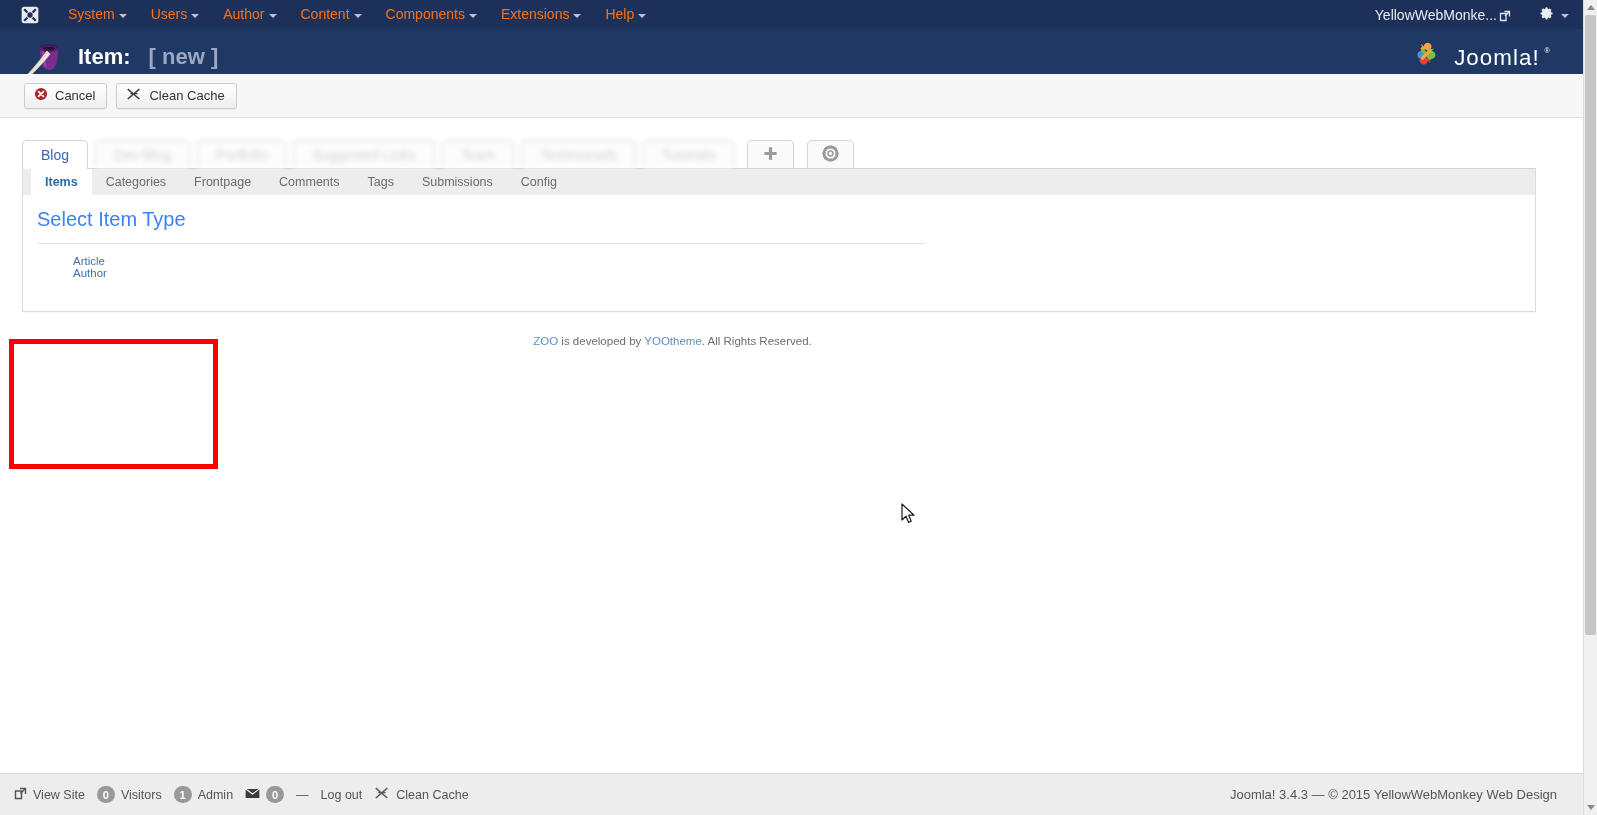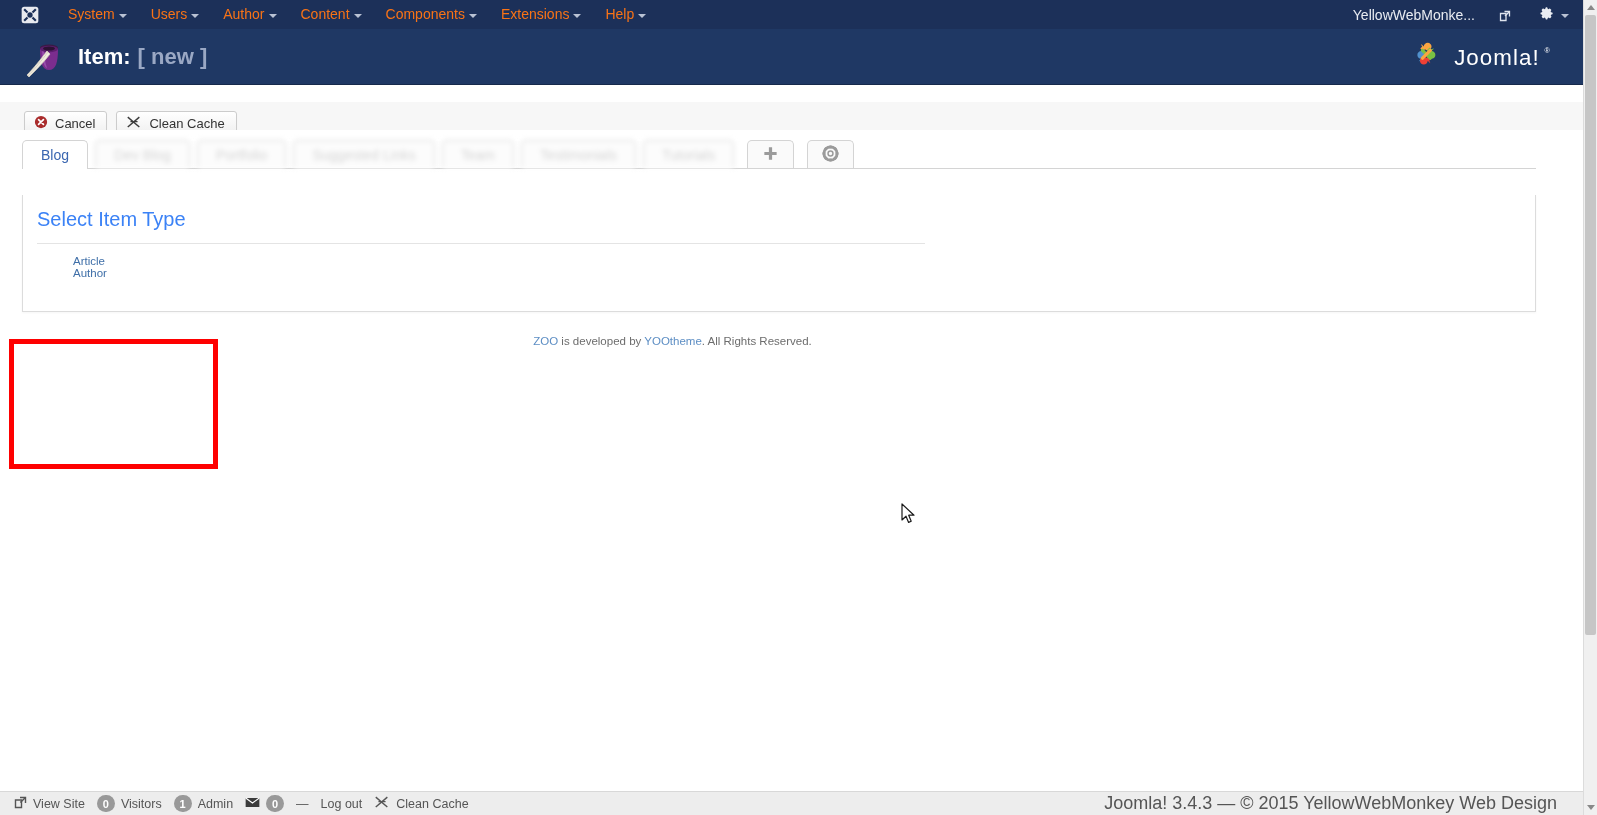--- a/index.html
+++ b/index.html
@@ -39,7 +39,7 @@
   }
   #user-link {
     color: #e9ecf2; font-size: 14px; display: flex; align-items: center;
-    gap: 24px; padding: 0 10px; cursor: pointer; white-space: nowrap; justify-content: center;
+    gap: 2px; padding: 0 10px; cursor: pointer; white-space: nowrap; justify-content: center;
   }
   .ext-icon { display: inline-block; width: 12px; height: 12px; }
   #gear-menu {

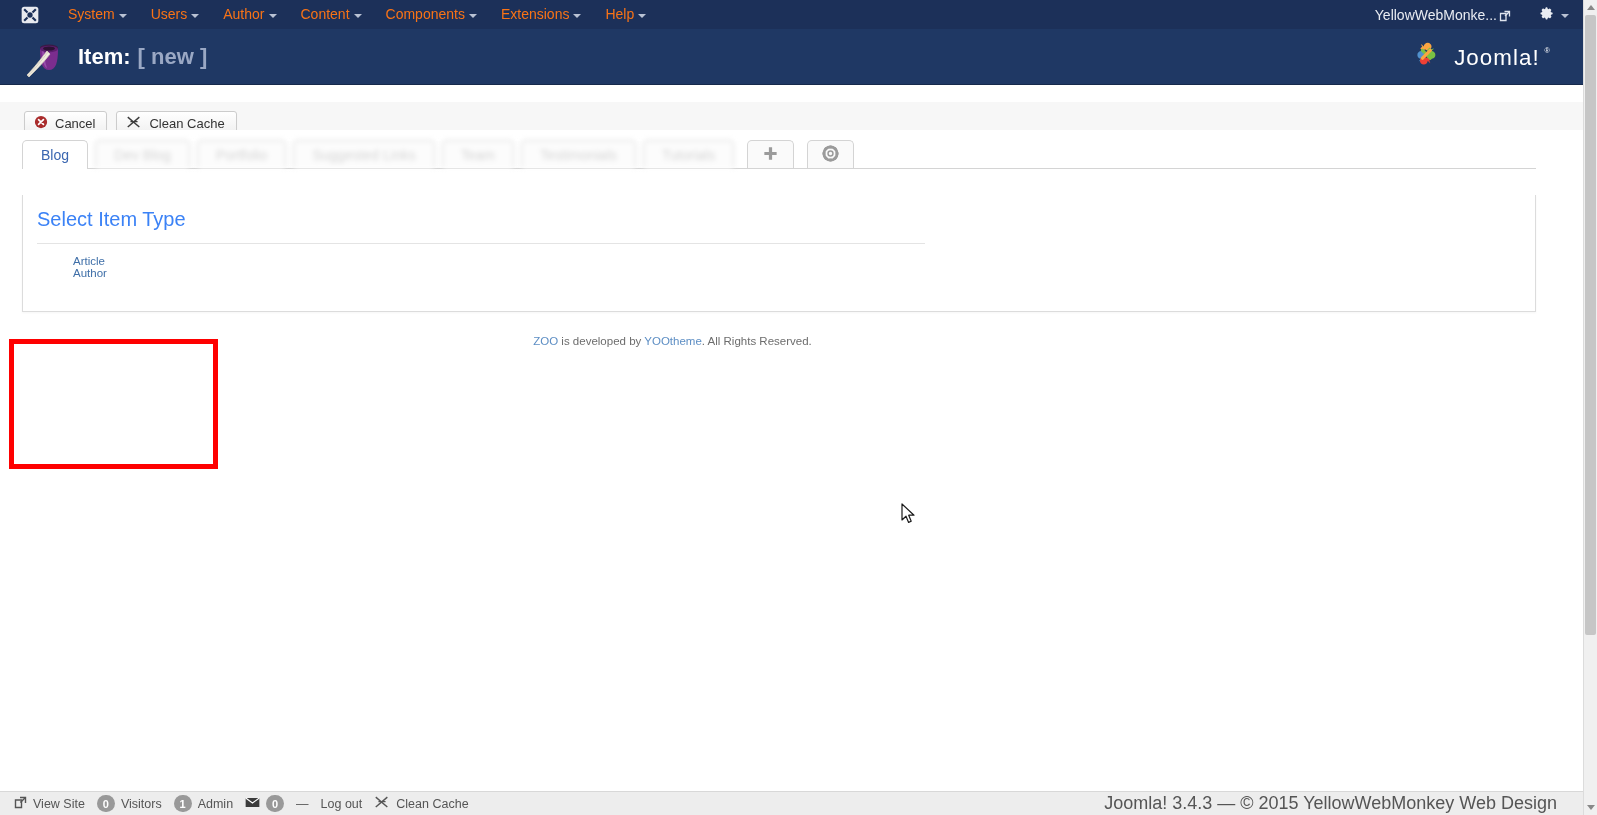--- a/index.html
+++ b/index.html
@@ -58,7 +58,7 @@
   #header-icon { margin-left: 22px; width: 46px; height: 42px; flex: 0 0 auto; }
   #header-title {
     margin-left: 10px; font-size: 22px; color: #ffffff; font-weight: bold;
-    display: flex; align-items: baseline; gap: 7px; text-align: right;
+    display: flex; align-items: baseline; gap: 18px; text-align: right;
   }
   #header-title .sub { color: #9aa8c4; font-weight: bold; }
   #joomla-logo { margin-left: auto; margin-right: 18px; display:flex; align-items:center; }

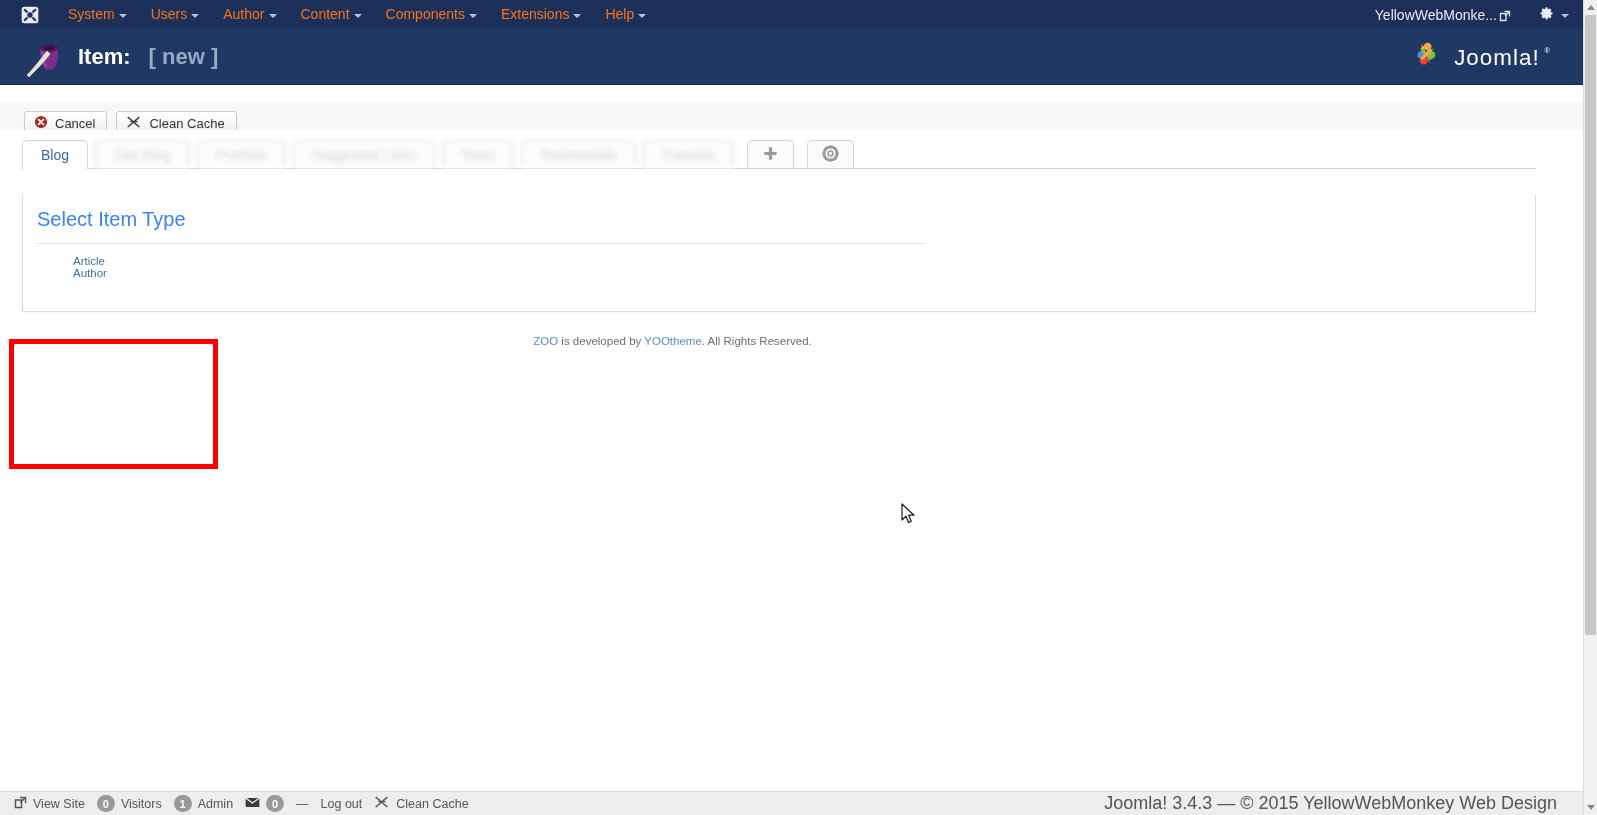--- a/index.html
+++ b/index.html
@@ -65,7 +65,7 @@
 
   
   #toolbar {
-    position: absolute; top: 102px; left: 0;
+    position: absolute; top: 74px; left: 0;
     width: 1583px; height: 44px;
     background: #f7f7f7;
     border-bottom: 1px solid #e2e2e2;

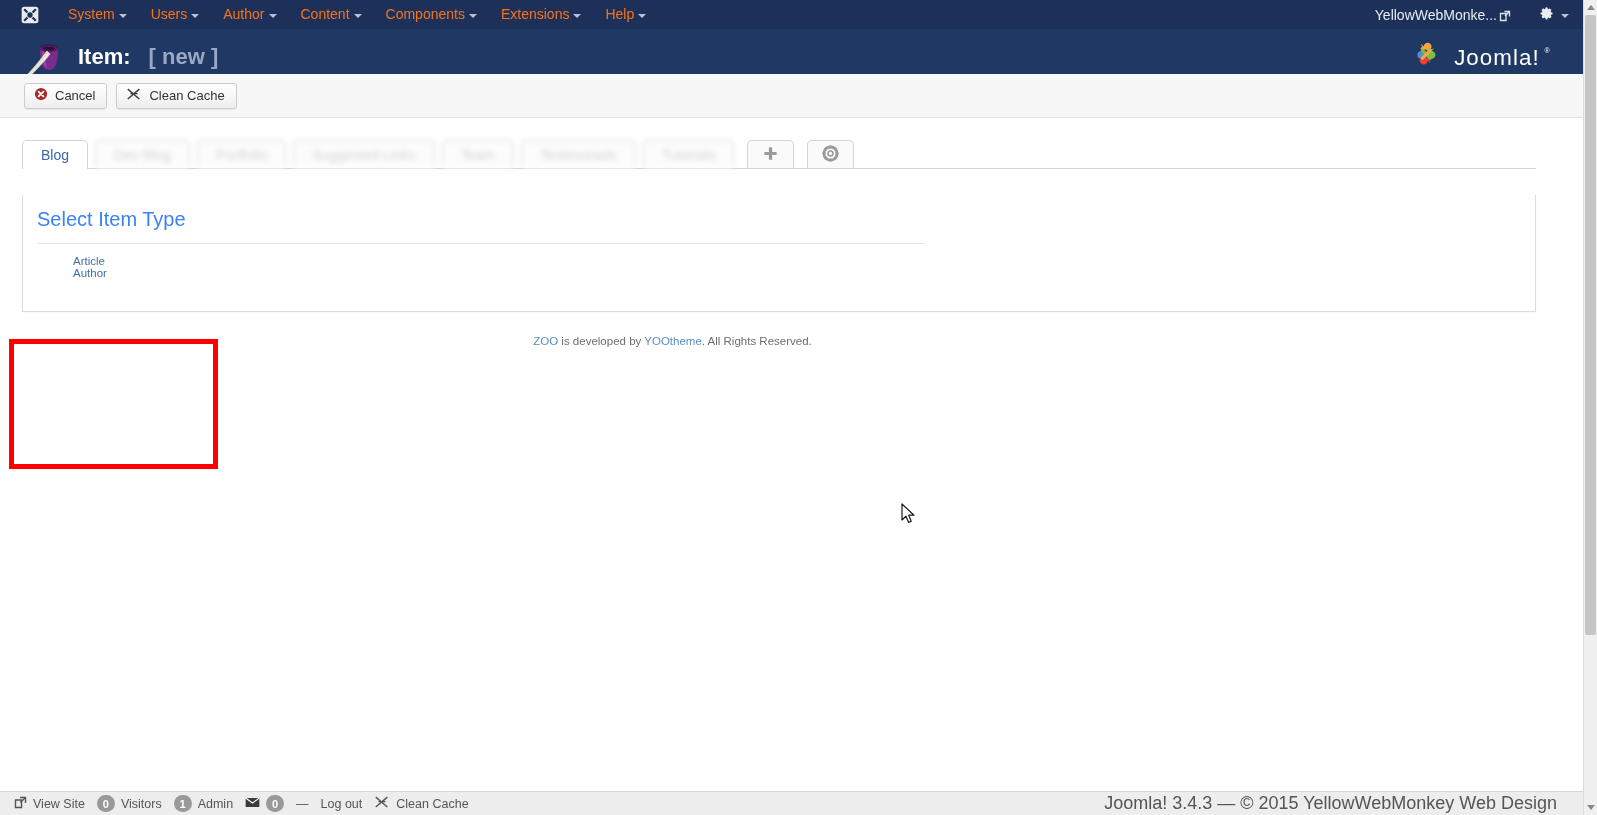--- a/index.html
+++ b/index.html
@@ -347,6 +347,29 @@
     </div>
   </div>
 
+  <div id="subtabs">
+    <div class="subtab active">
+      <span>Items</span>
+    </div>
+    <div class="subtab">
+      <span>Categories</span>
+    </div>
+    <div class="subtab">
+      <span>Frontpage</span>
+    </div>
+    <div class="subtab">
+      <span>Comments</span>
+    </div>
+    <div class="subtab">
+      <span>Tags</span>
+    </div>
+    <div class="subtab">
+      <span>Submissions</span>
+    </div>
+    <div class="subtab">
+      <span>Config</span>
+    </div>
+  </div>
 
   <div id="panel">
     <div id="select-title">Select Item Type</div>

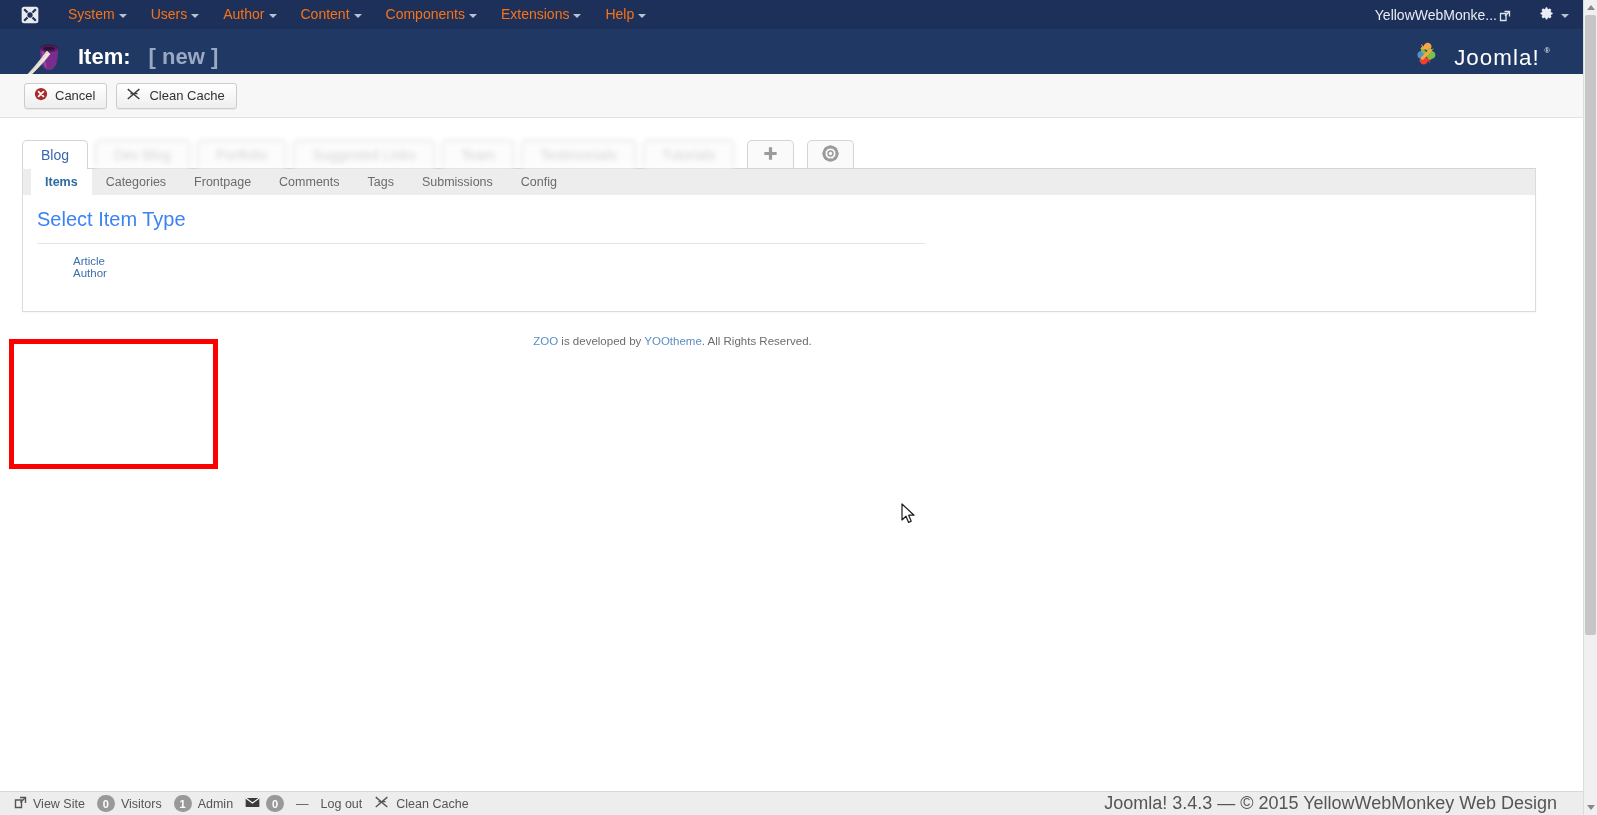--- a/index.html
+++ b/index.html
@@ -151,7 +151,7 @@
   
   #statusbar {
     position: absolute; left: 0; bottom: 0;
-    width: 1583px; height: 24px;
+    width: 1583px; height: 42px;
     background: #ededed; border-top: 1px solid #d8d8d8;
     display: flex; align-items: center; padding-left: 14px;
     font-size: 12.5px; color: #555;

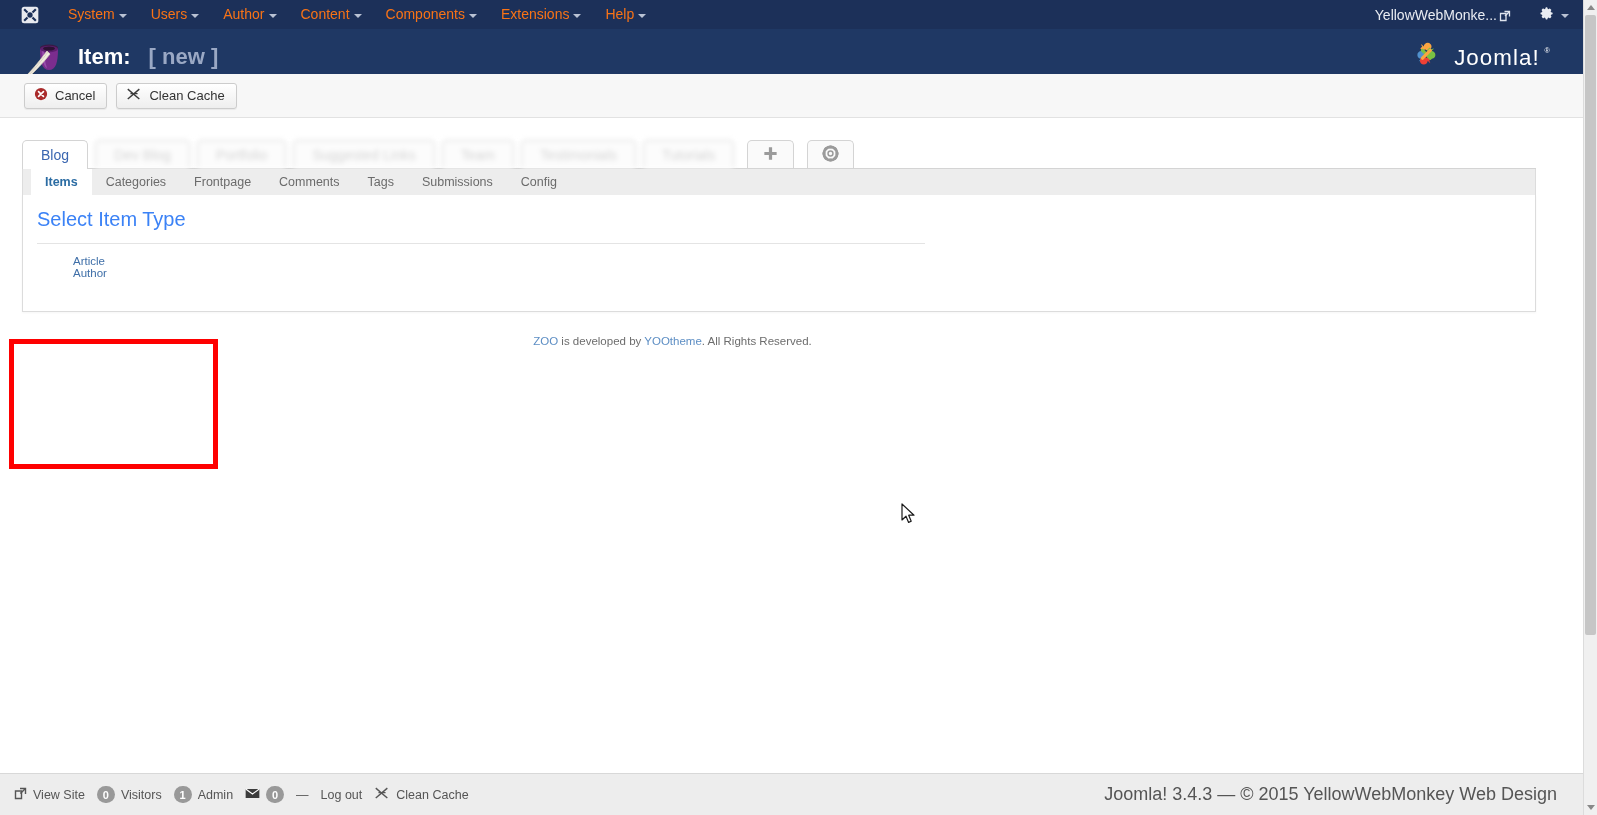--- a/index.html
+++ b/index.html
@@ -164,7 +164,7 @@
     display: inline-flex; align-items: center; justify-content: center;
     font-size: 11px; font-weight: bold;
   }
-  #copyright { margin-left: auto; margin-right: 26px; color: #555; font-size: 18px; white-space: nowrap; }
+  #copyright { margin-left: auto; margin-right: 26px; color: #555; font-size: 13px; white-space: nowrap; }
 
   
   #scrollbar {

